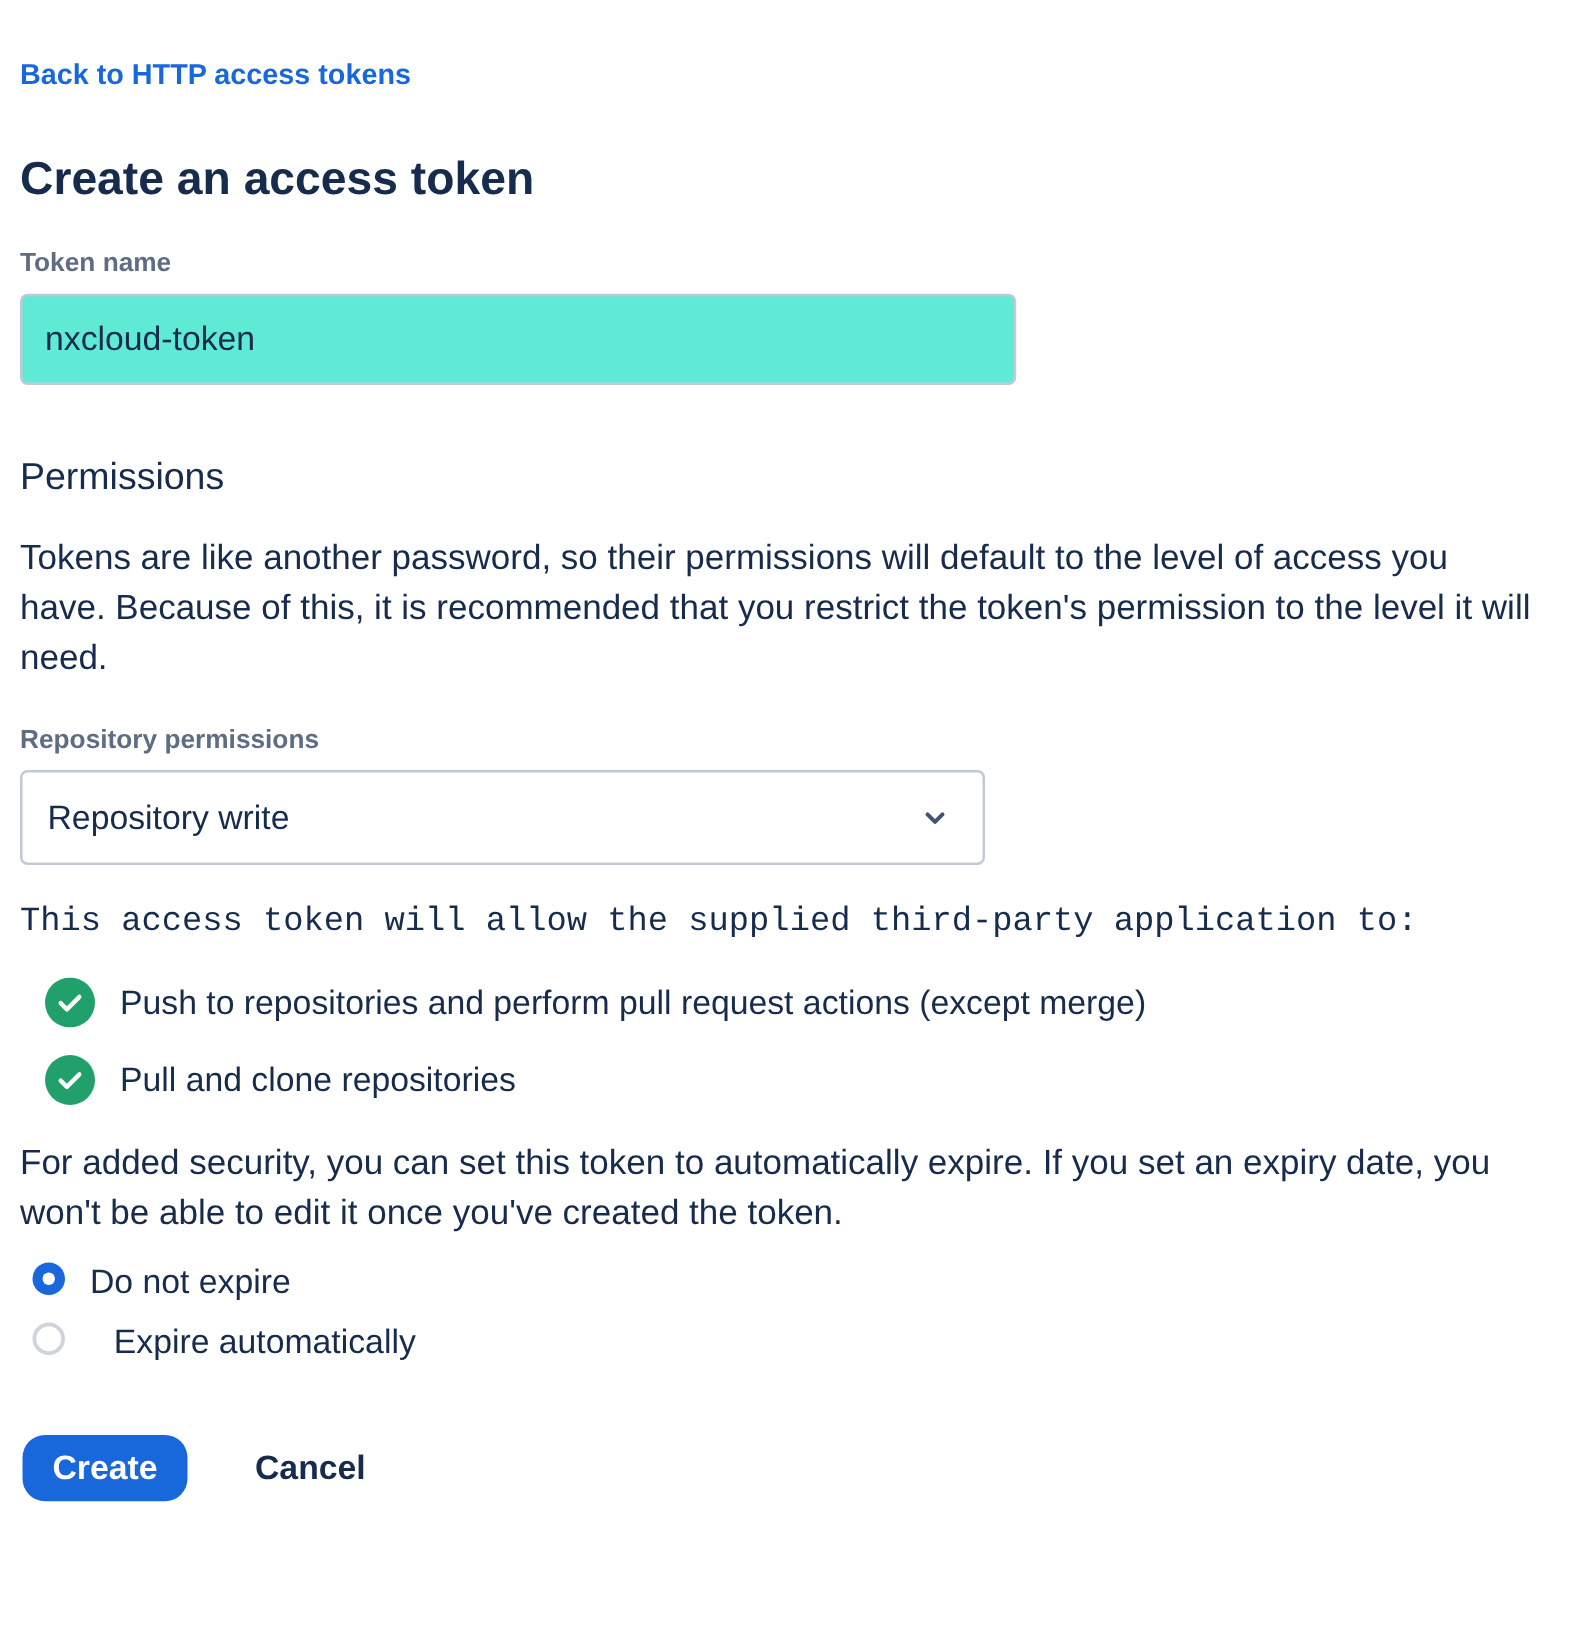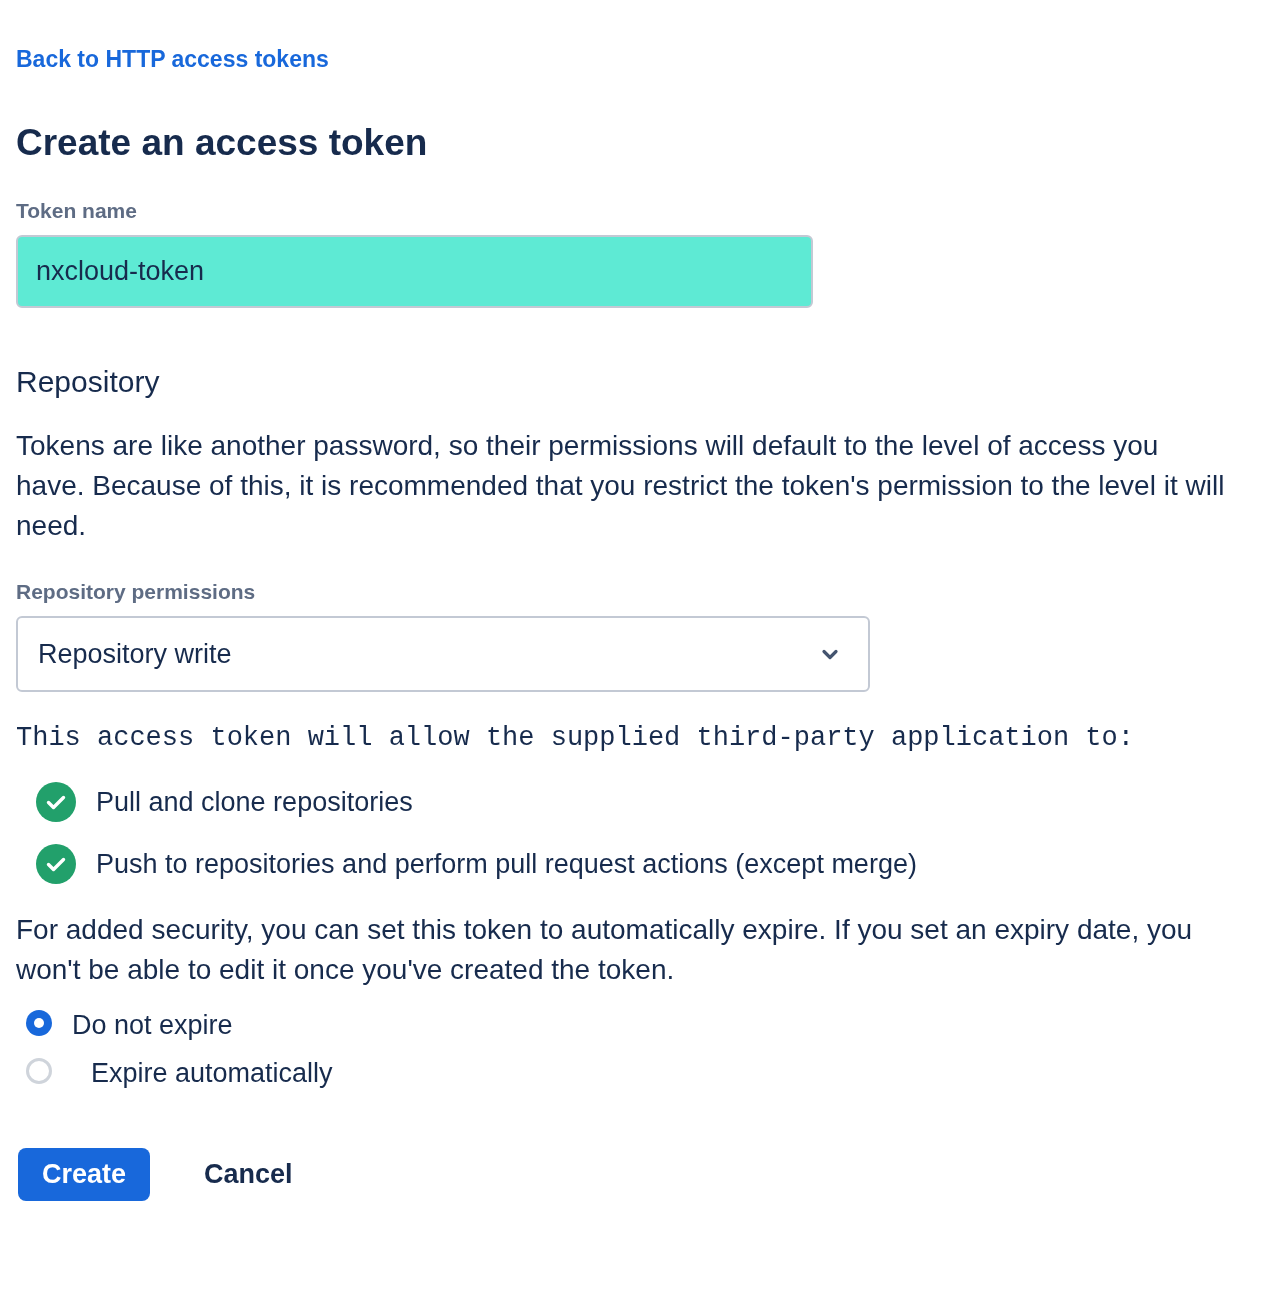--- a/index.html
+++ b/index.html
@@ -220,7 +220,7 @@
 
   <input class="text-input" type="text" value="nxcloud-token" style="">
 
-  <h2 class="section-heading">Repository</h2>
+  <h2 class="section-heading">Permissions</h2>
 
   <p class="body-text permissions-desc">Tokens are like another password, so their permissions will default to the level of access you have. Because of this, it is recommended that you restrict the token's permission to the level it will need.</p>
 

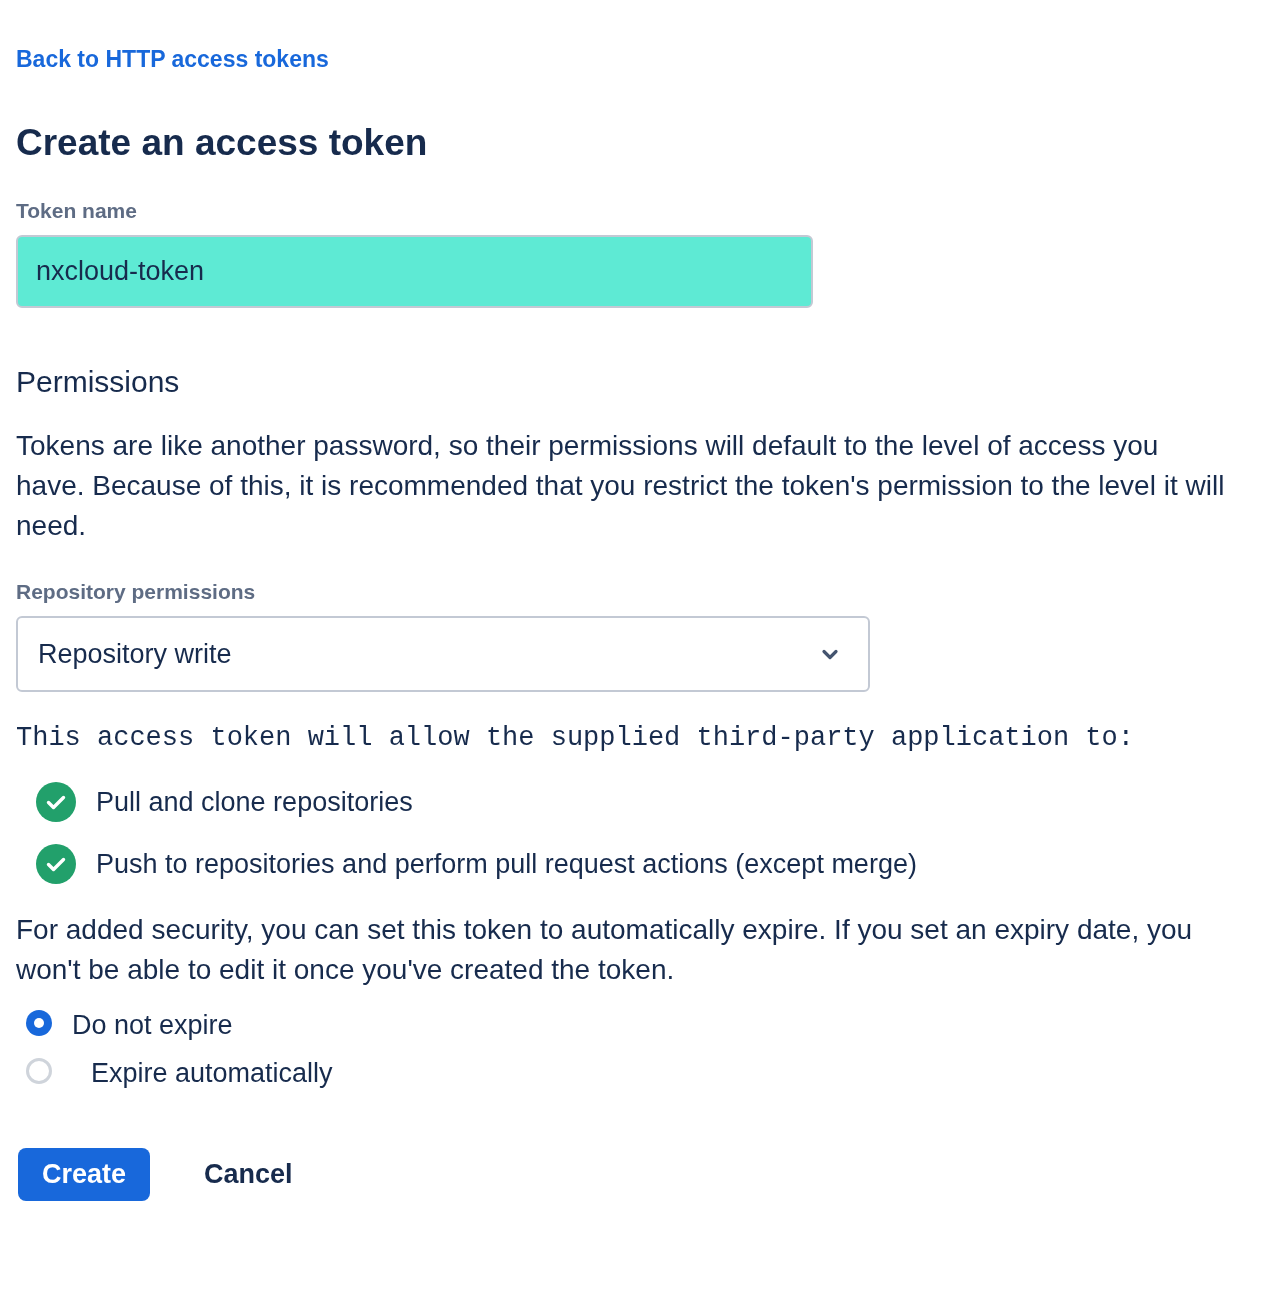--- a/index.html
+++ b/index.html
@@ -82,7 +82,7 @@
 
   .select-box{
     margin-top:12px;
-    width:854px;
+    width:772px;
     height:76px;
     border:2px solid var(--border-gray,#C3C9D4);
     border-radius:6px;

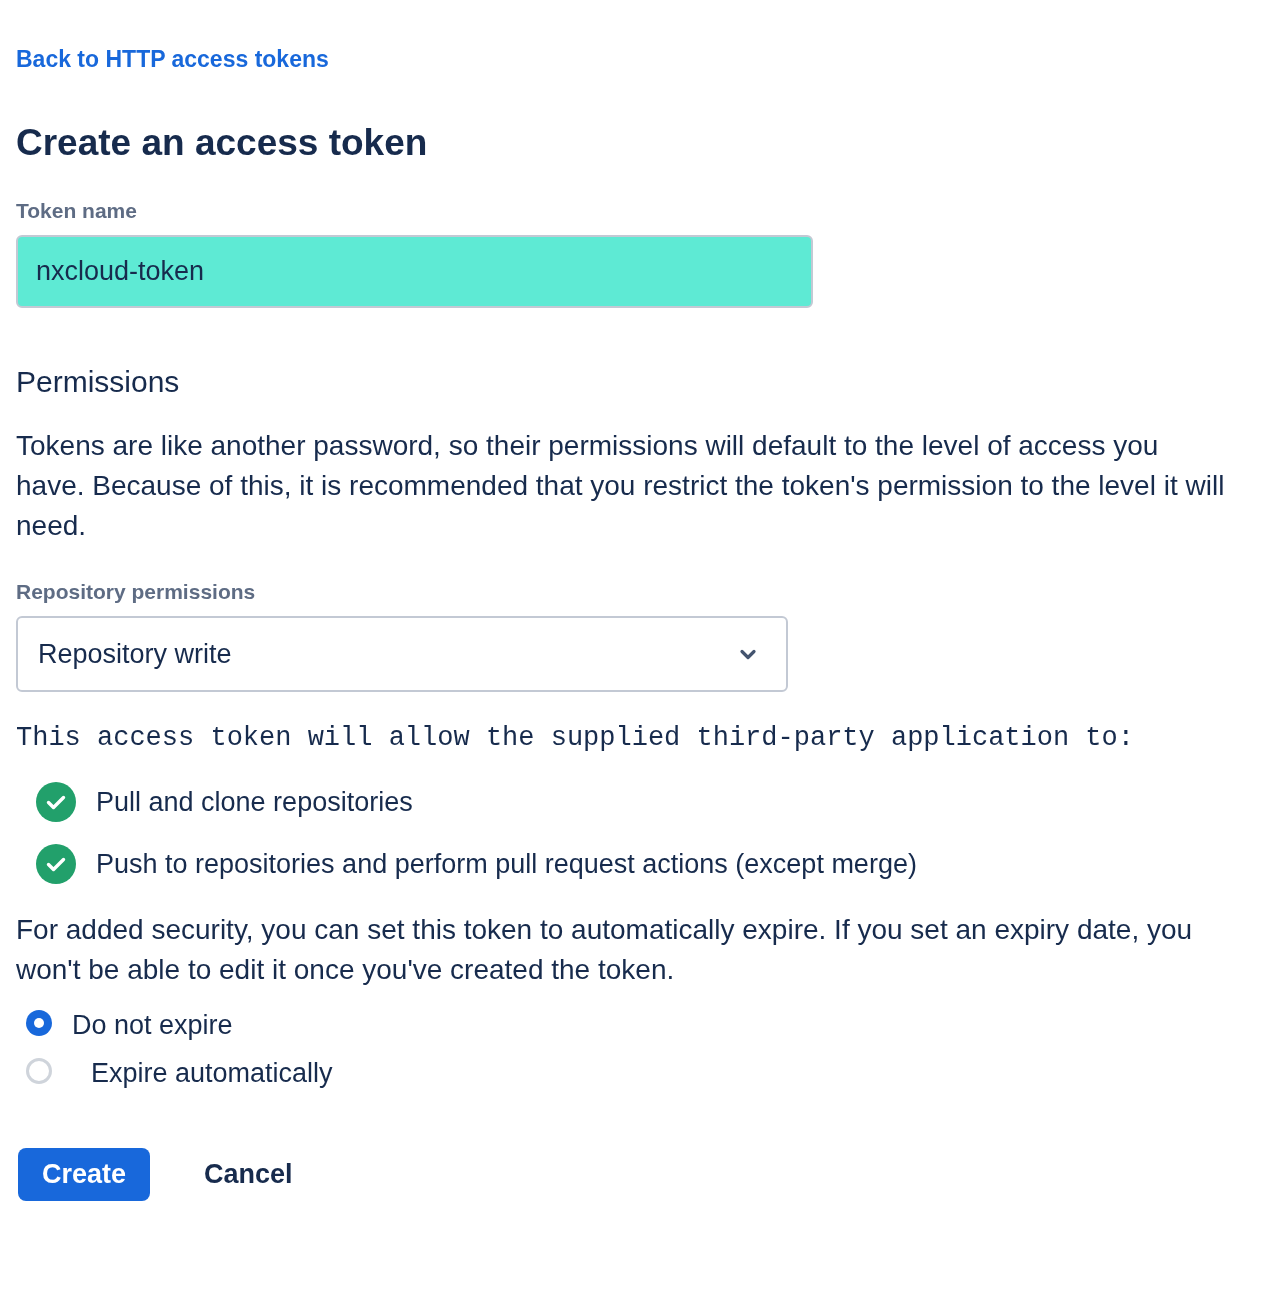--- a/index.html
+++ b/index.html
@@ -241,14 +241,14 @@
         <circle cx="20" cy="20" r="20"></circle>
         <path d="M12.5 20.5 L17.5 25.5 L27.5 15.5"></path>
       </svg>
-      <span class="capability-text">Pull and clone repositories</span>
+      <span class="capability-text">Push to repositories and perform pull request actions (except merge)</span>
     </li>
     <li>
       <svg class="check-svg" viewBox="0 0 40 40">
         <circle cx="20" cy="20" r="20"></circle>
         <path d="M12.5 20.5 L17.5 25.5 L27.5 15.5"></path>
       </svg>
-      <span class="capability-text">Push to repositories and perform pull request actions (except merge)</span>
+      <span class="capability-text">Pull and clone repositories</span>
     </li>
   </ul>
 

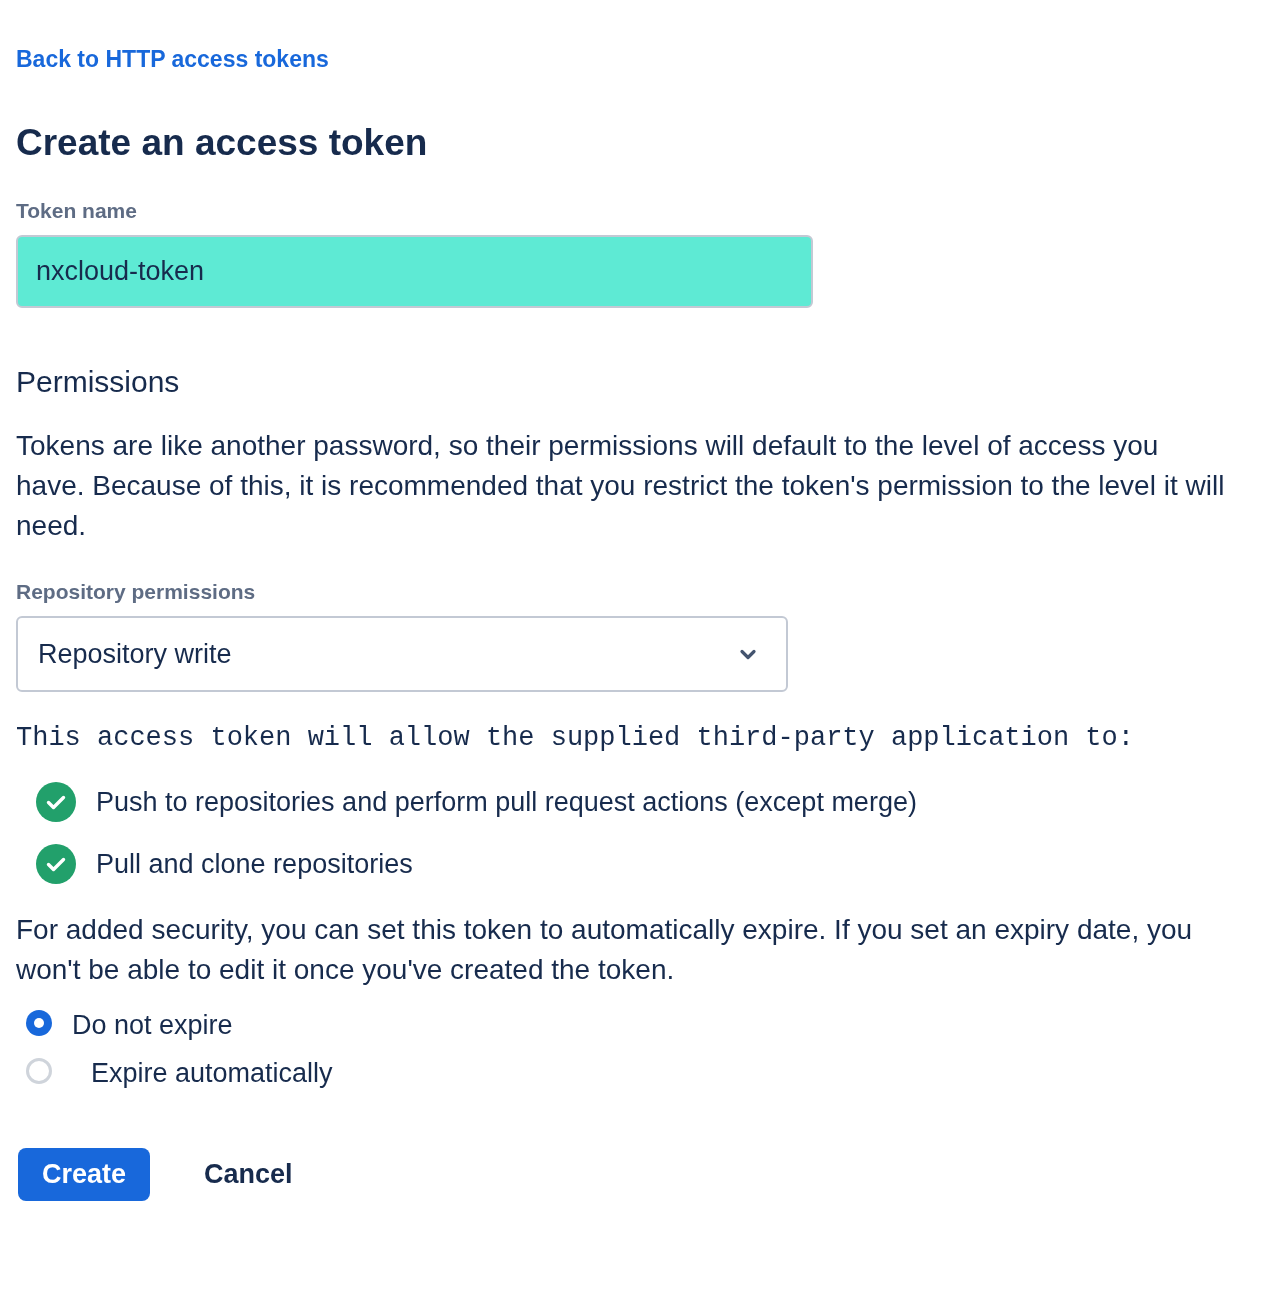--- a/index.html
+++ b/index.html
@@ -187,7 +187,7 @@
     height:53px;
     margin-left:2px;
     border:none;
-    border-radius:8px;
+    border-radius:18px;
     background:var(--primary-blue,#1868DB);
     color:#FFFFFF;
     font-family:"Liberation Sans", sans-serif;

